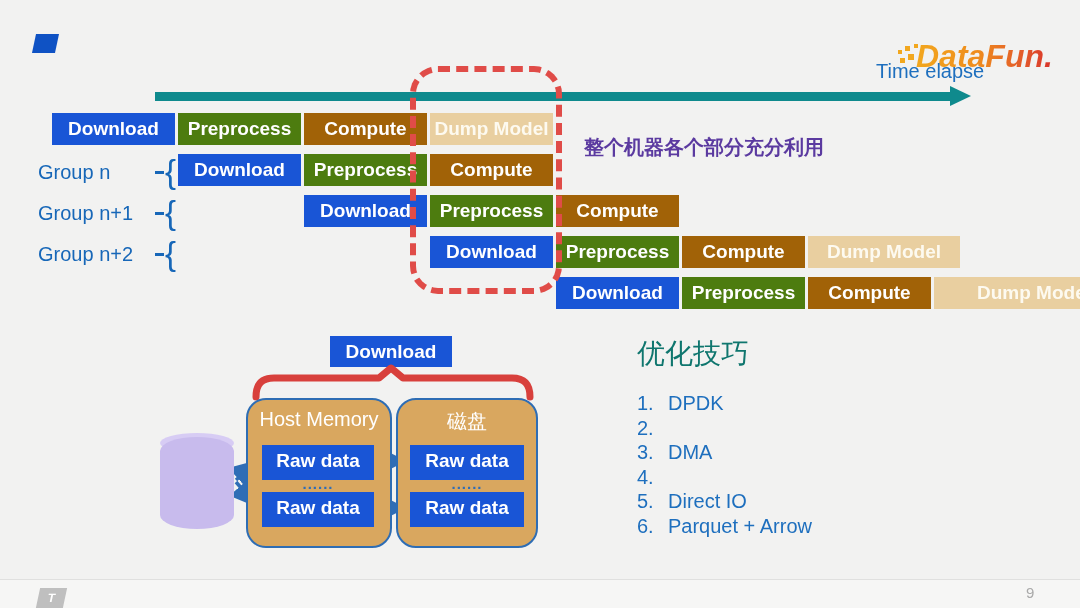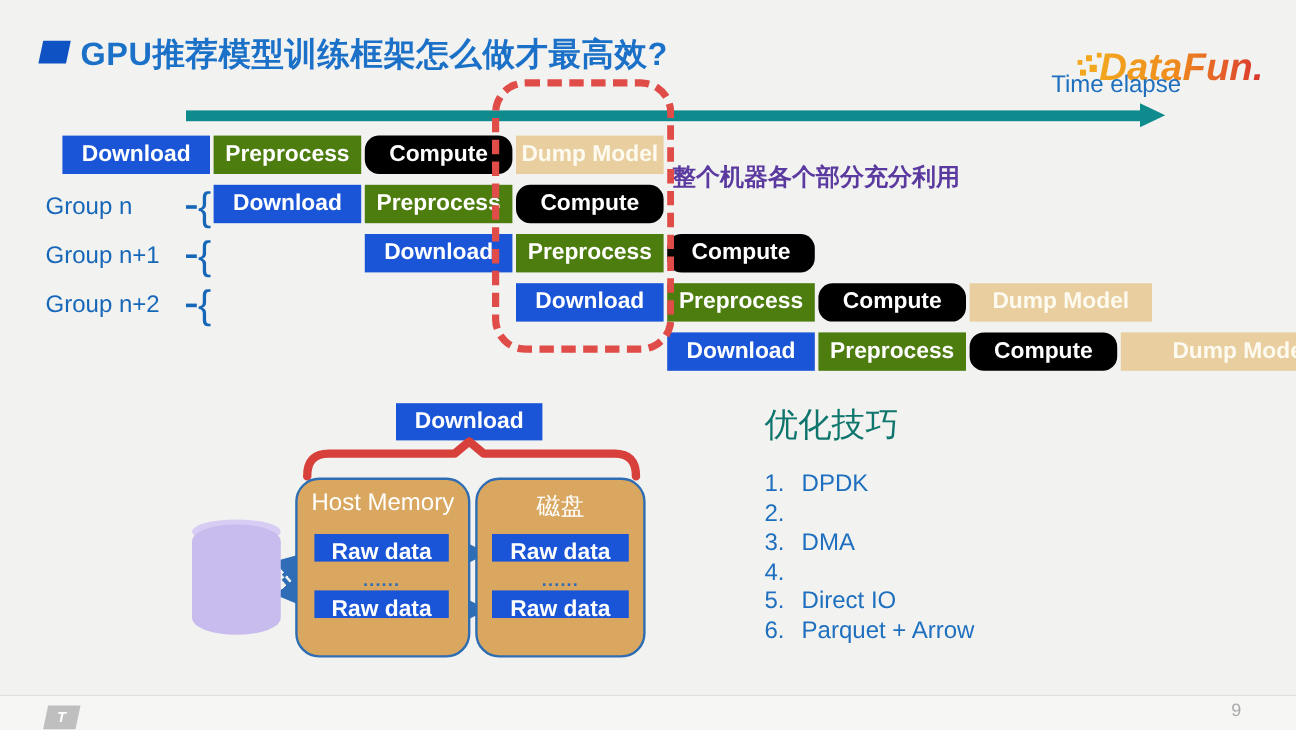--- a/index.html
+++ b/index.html
@@ -125,7 +125,6 @@
 <div class="slide">
 
   <div class="title-bullet"></div>
-  <div class="page-title">GPU推荐模型训练框架怎么做才最高效?</div>
 
   <div class="brand-dots">
     <i style="left:0;top:10px;width:4px;height:4px"></i>

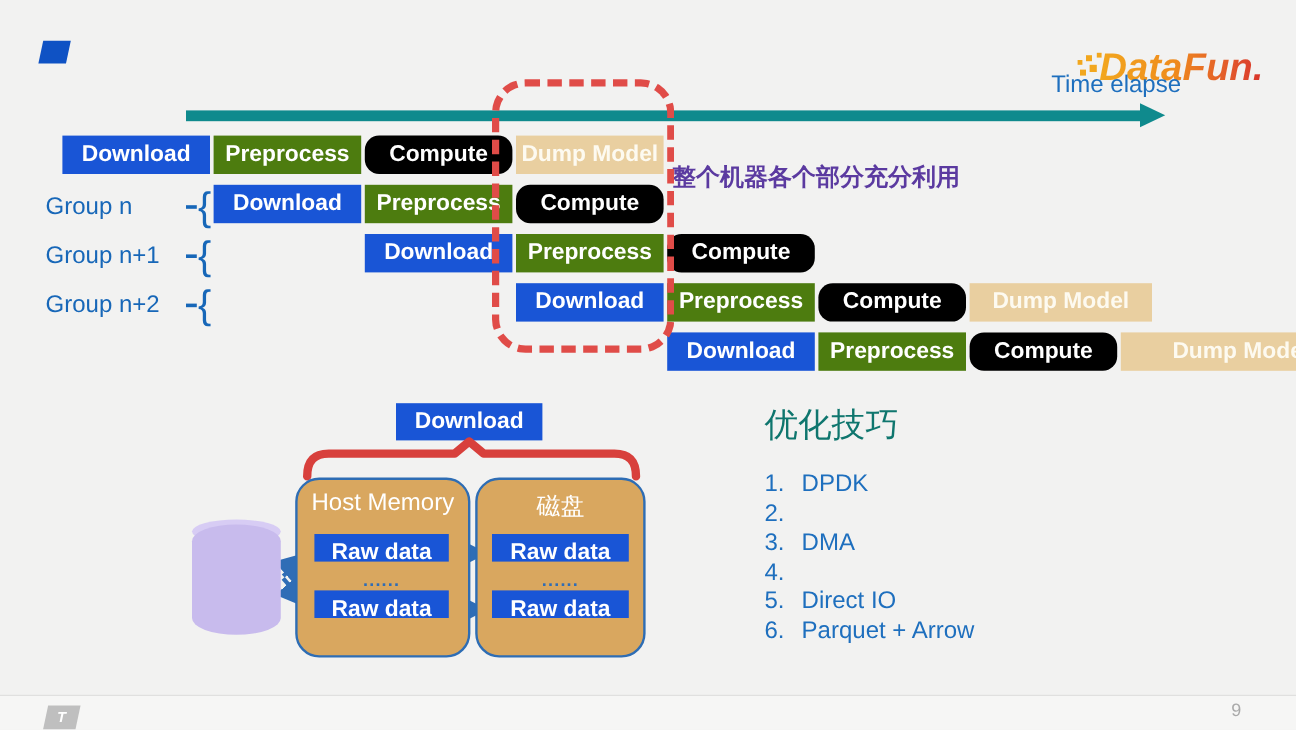--- a/index.html
+++ b/index.html
@@ -48,7 +48,7 @@
   }
   .stage.download  { background:#1955d6; }
   .stage.preprocess{ background:#4d7c0f; }
-  .stage.compute   { background:#000000;border-radius:12px; }
+  .stage.compute   { background:#a16207; }
   .stage.dump      { background:#e9cfa0; color:#fdfaf0; }
   .highlight-rect {
     position:absolute; left:410px; top:66px; width:152px; height:228px;

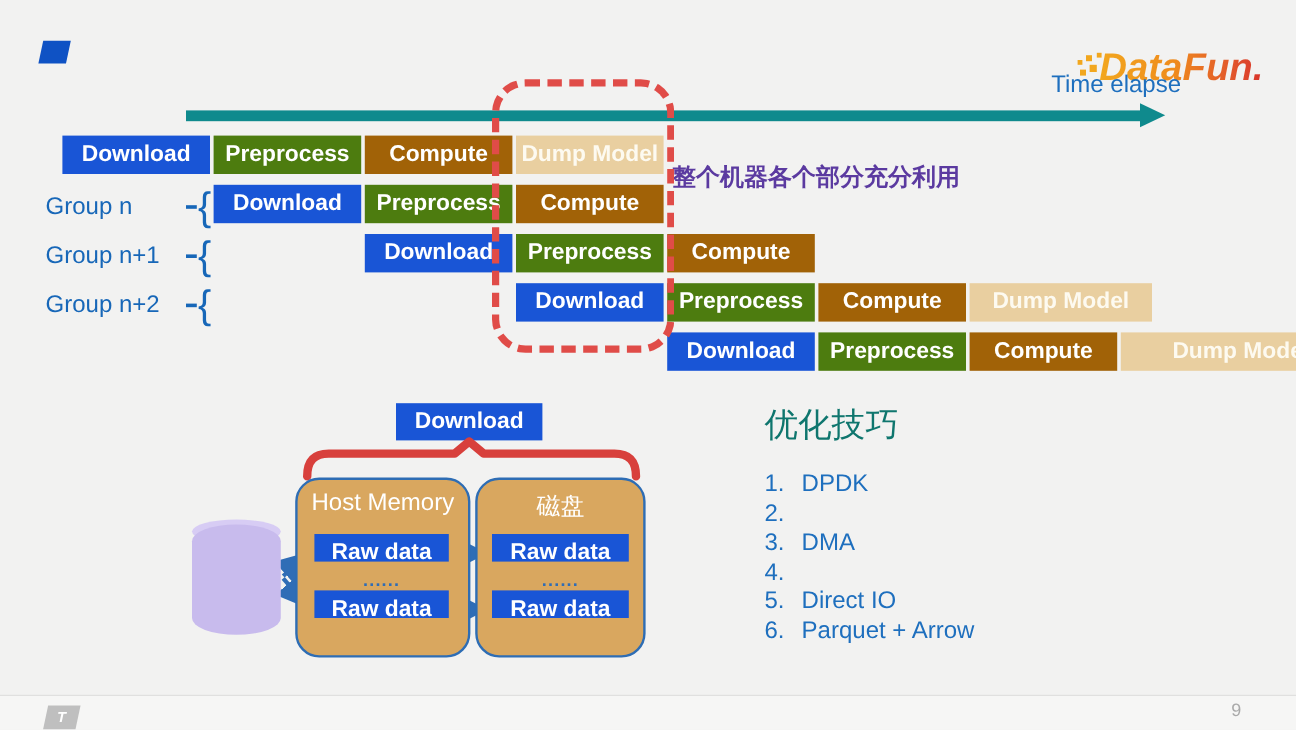--- a/index.html
+++ b/index.html
@@ -63,7 +63,7 @@
   .brace-dash { width:9px; height:3px; background:#1767b8; margin-right:1px; }
   .brace-glyph { font-size:33px; color:#1767b8; font-weight:400; transform:scaleY(1.0); line-height:38px; }
   .pipeline-note {
-    position:absolute; left:560px; top:134px;
+    position:absolute; left:584px; top:134px;
     font-size:20px; font-weight:600; color:#5b3aa0; white-space:nowrap;
   }
   

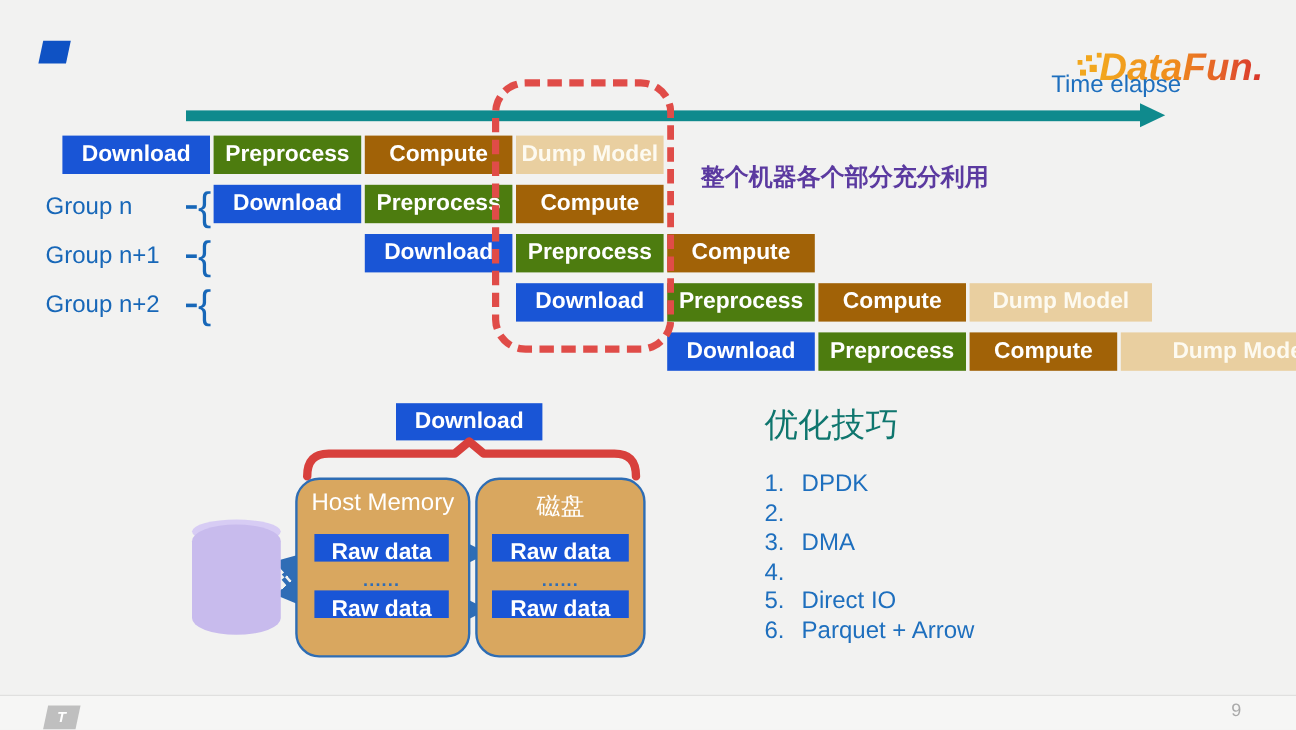--- a/index.html
+++ b/index.html
@@ -81,7 +81,7 @@
   .store-disk { left:396px; width:142px; }
   .store-title { text-align:center; margin-top:8px; font-size:20px; color:#fff; font-weight:400; white-space:nowrap; }
   .raw-box {
-    position:absolute; height:23px; background:#1955d6; color:#fff;
+    position:absolute; height:35px; background:#1955d6; color:#fff;
     font-size:19px; font-weight:700; line-height:31px; text-align:center;
   }
   .ellipsis-dots {

